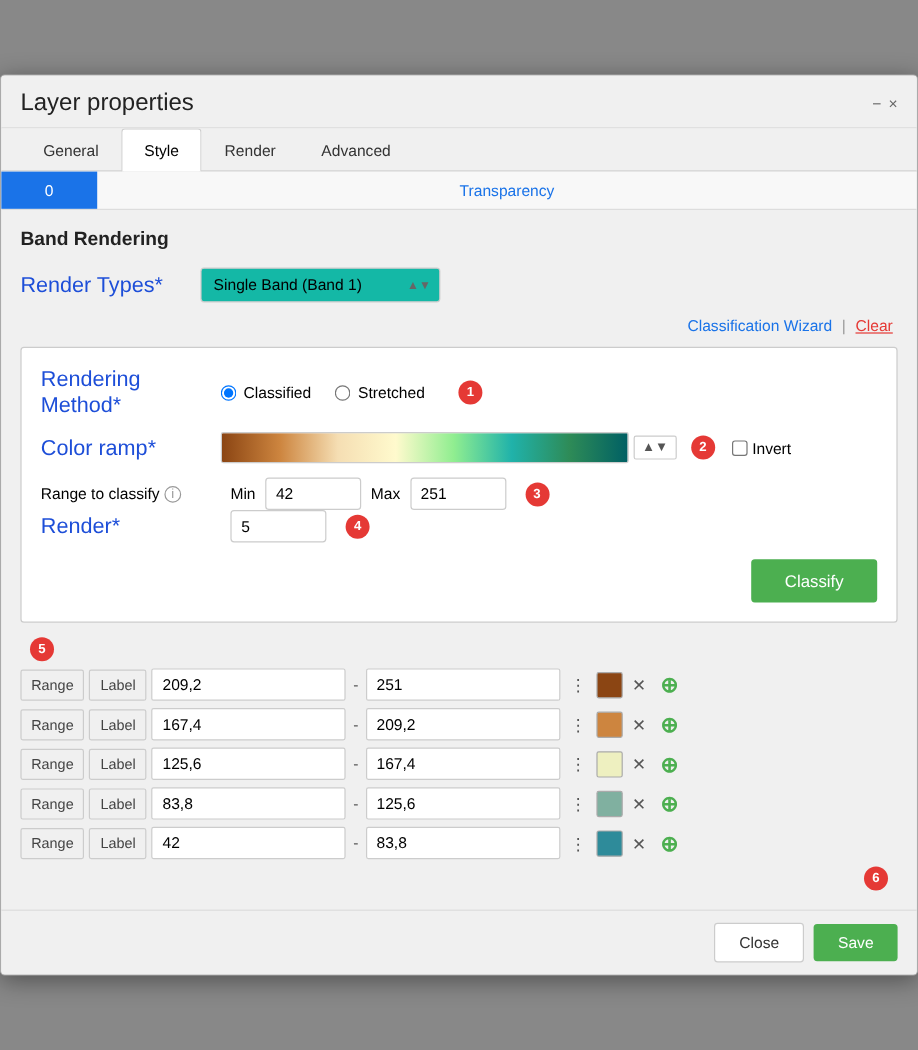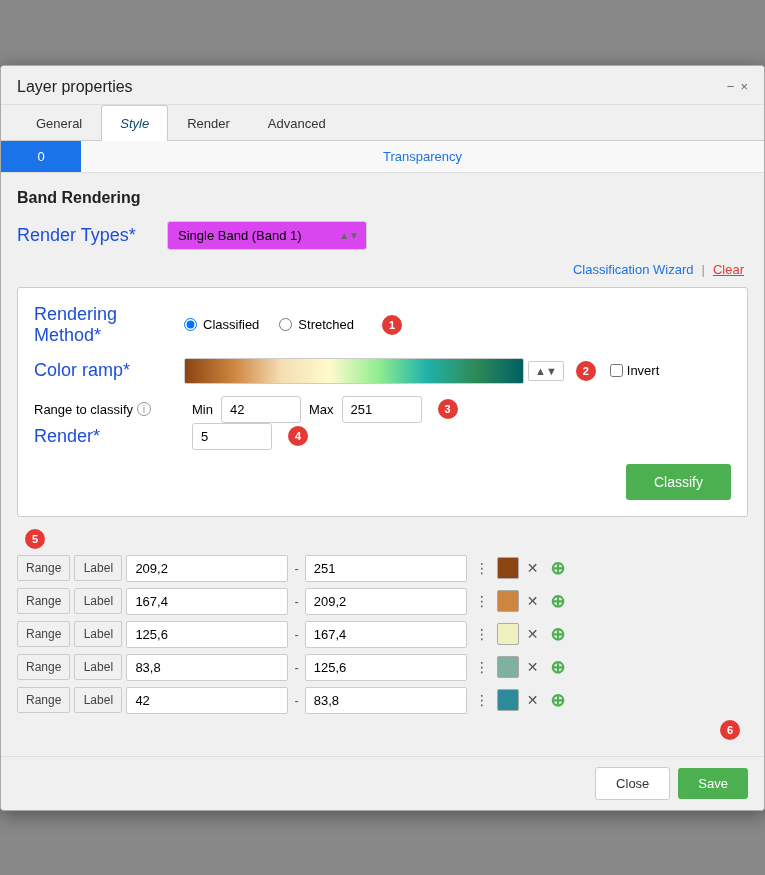--- a/index.html
+++ b/index.html
@@ -24,7 +24,7 @@
     }
 
     .title-bar-title {
-      font-size: 16px;
+      font-size: 20px;
       font-weight: 400;
       color: #222;
     }

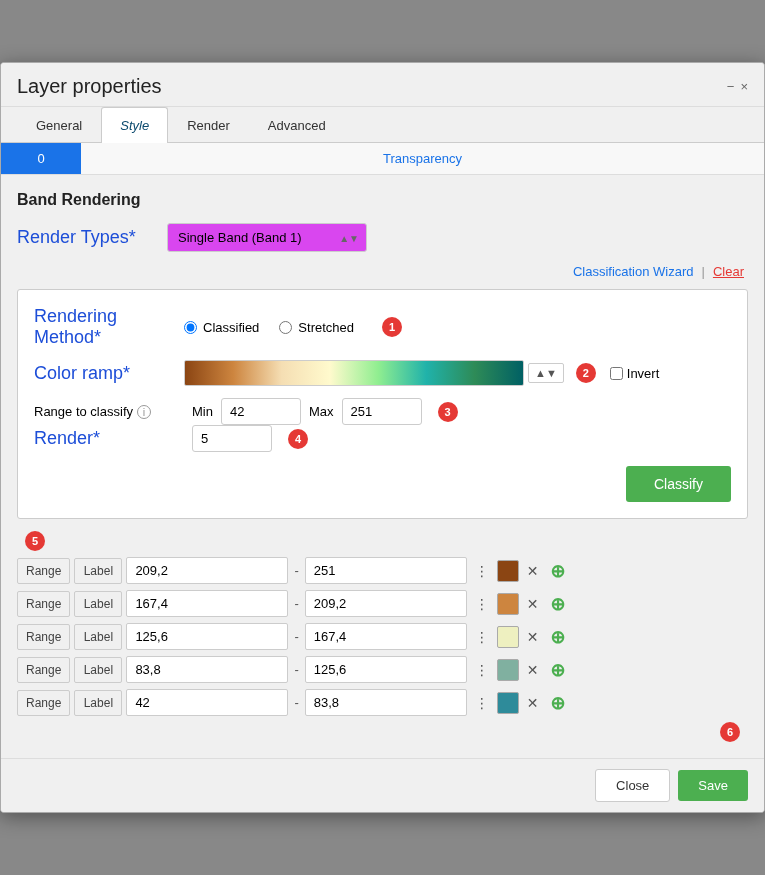--- a/index.html
+++ b/index.html
@@ -65,9 +65,8 @@
     .tab.active {
       background: #fff;
       border-color: #ccc;
-      color: #0c4a6e;
+      color: #000000;
       font-weight: 500;
-      font-style: italic;
     }
 
     .transparency-bar {

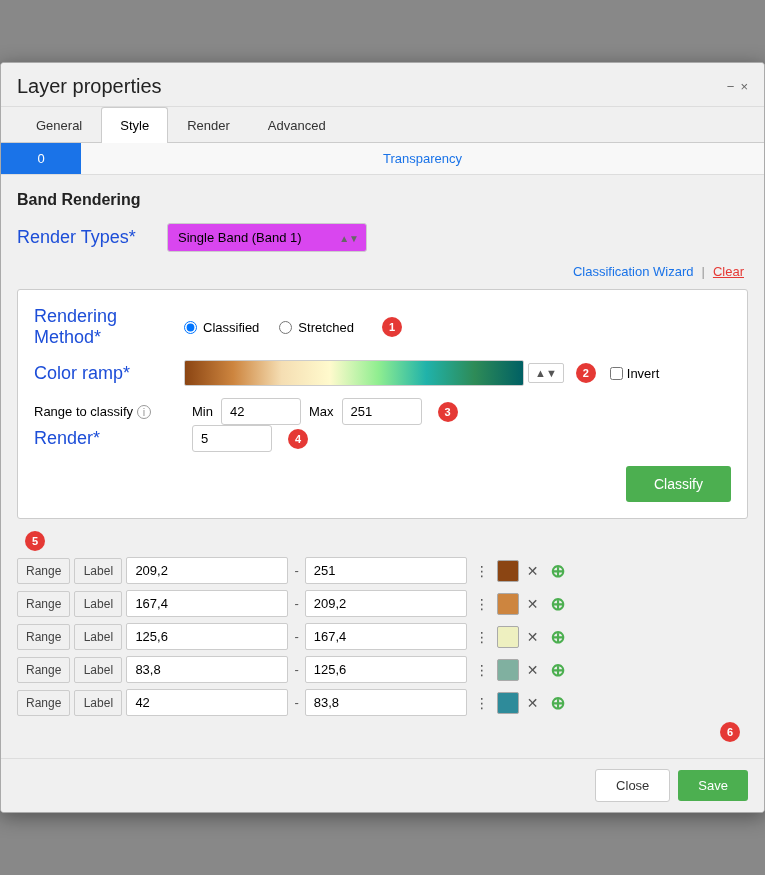--- a/index.html
+++ b/index.html
@@ -124,7 +124,7 @@
 
     .render-select {
       appearance: none;
-      background: #d946ef;
+      background: #14b8a6;
       border: 1px solid #ccc;
       padding: 6px 30px 6px 10px;
       border-radius: 3px;

